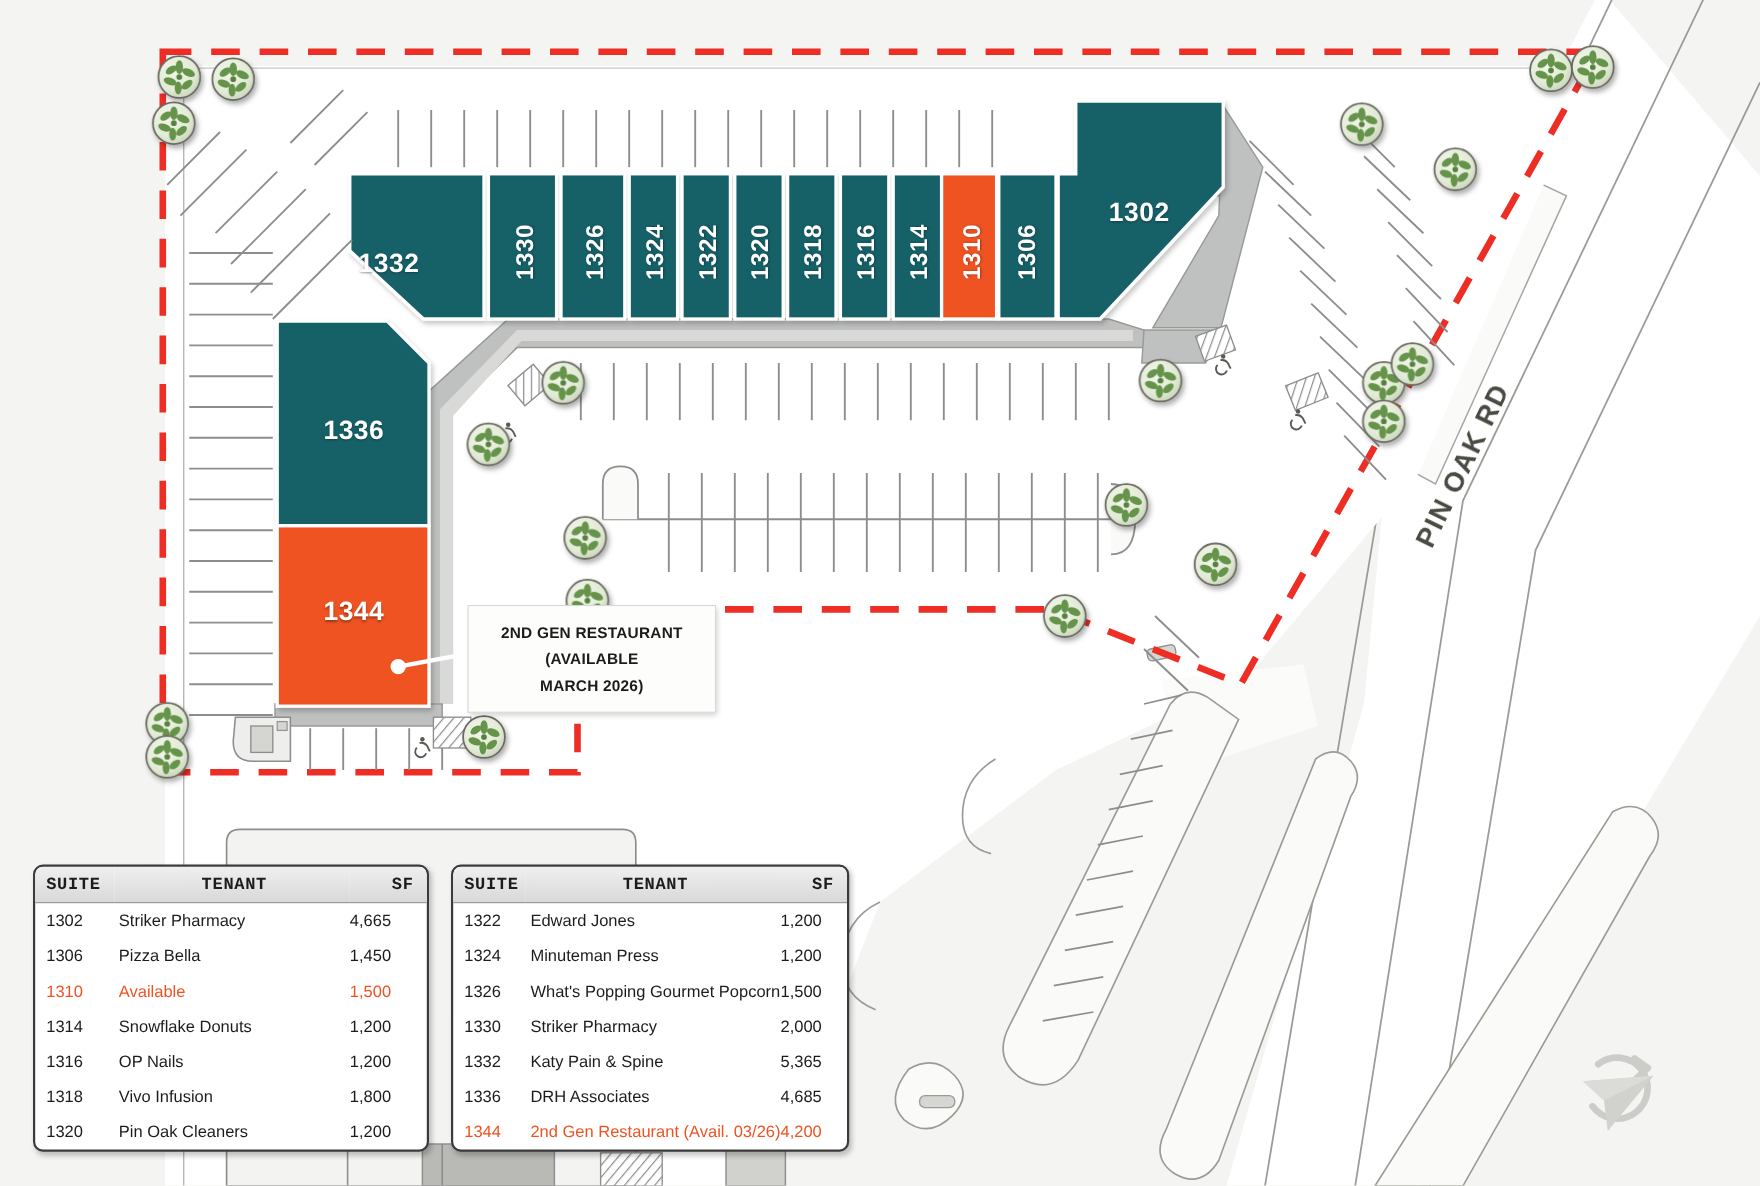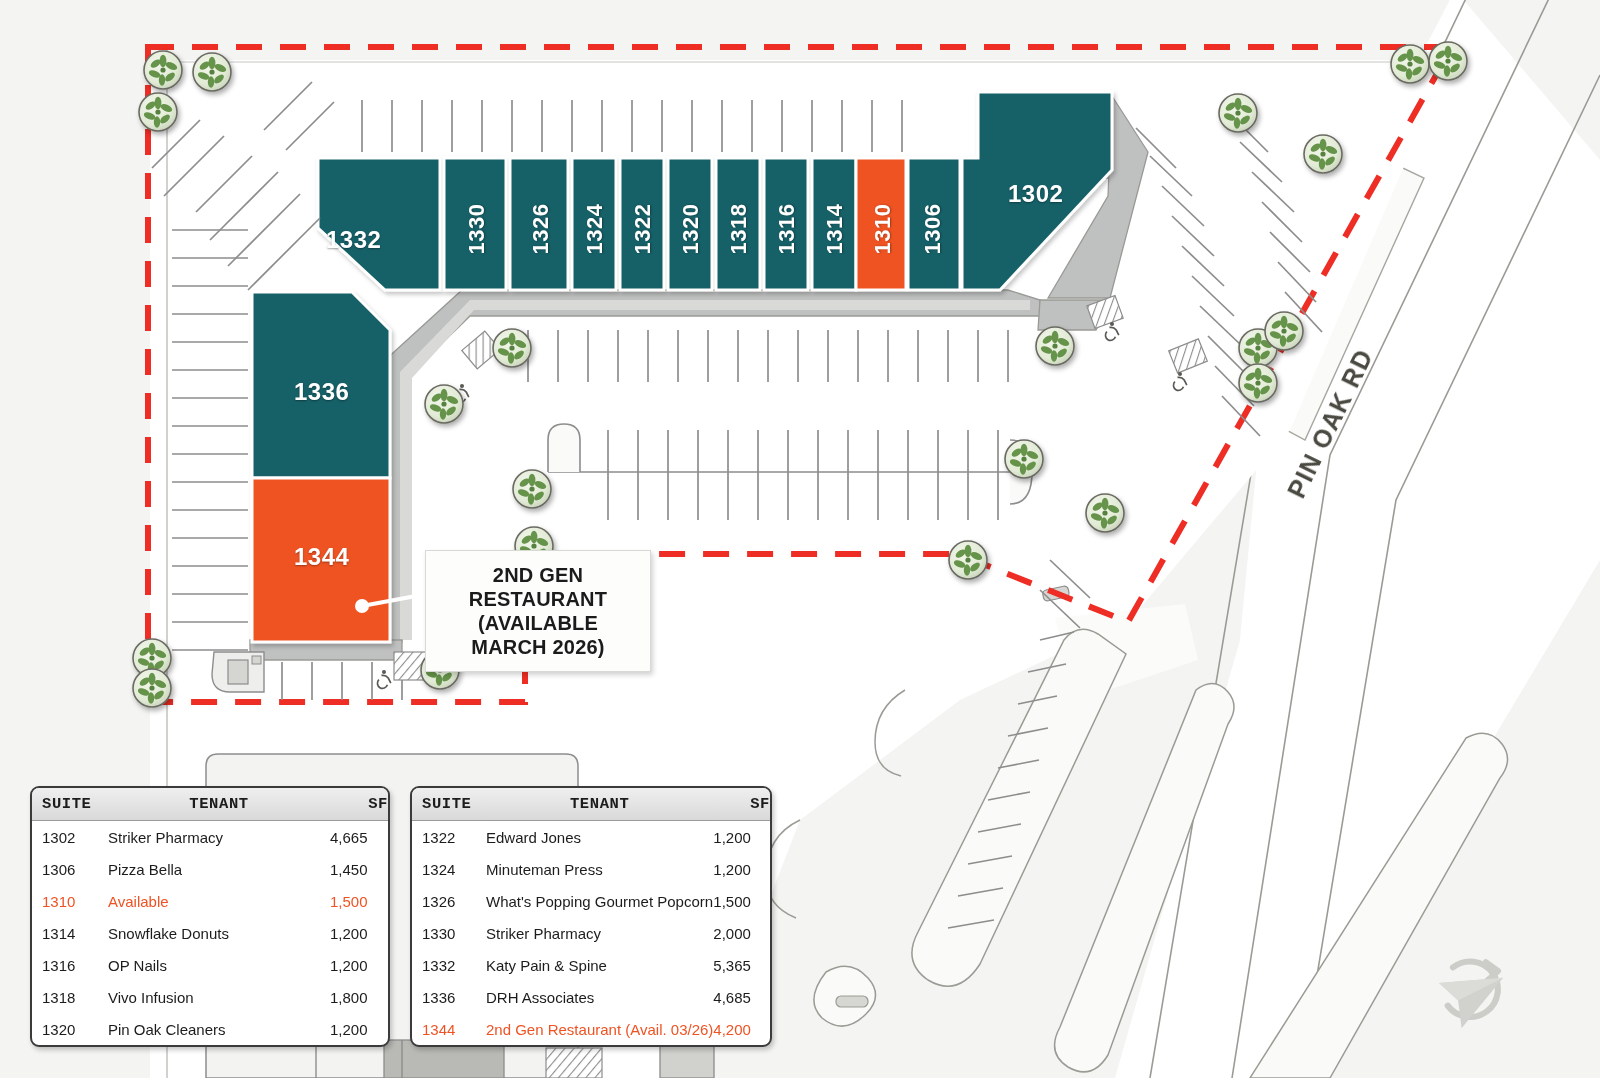--- a/index.html
+++ b/index.html
@@ -56,7 +56,7 @@
     text-align: center;
   }
   #callout .line {
-    font-size: 20px;
+    font-size: 14px;
     font-weight: bold;
     color: #1b1b1b;
     line-height: 24px;

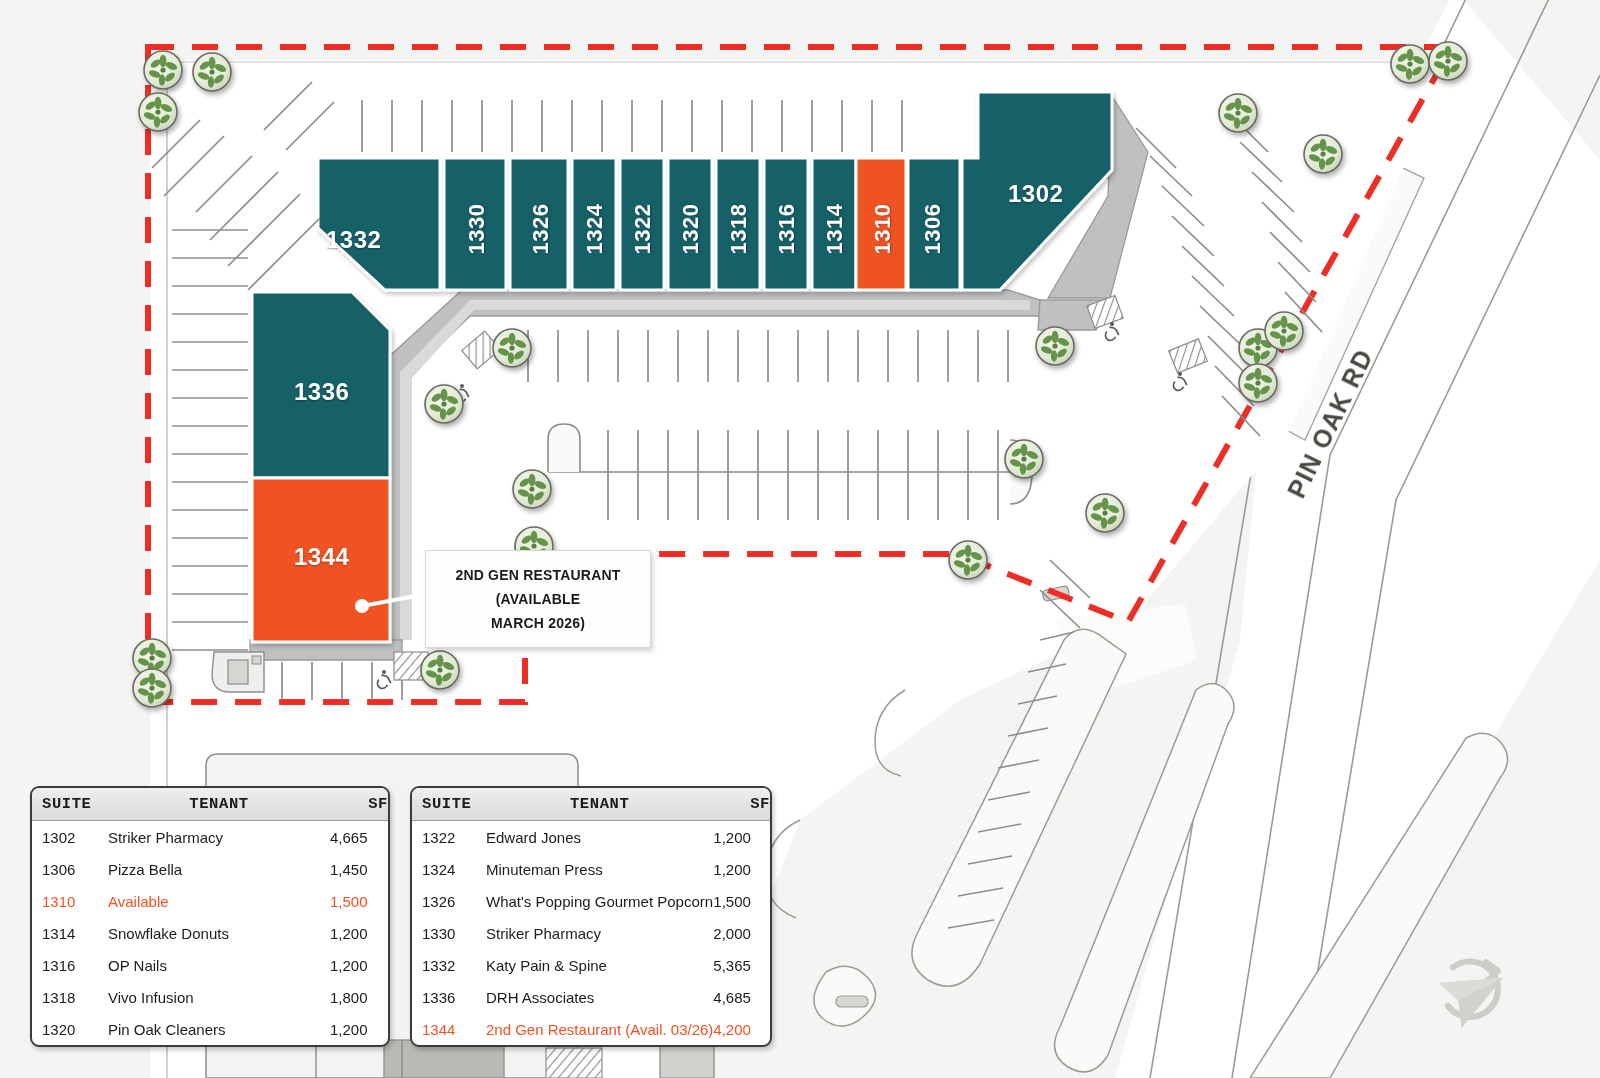--- a/index.html
+++ b/index.html
@@ -88,7 +88,7 @@
   }
   .tenant-table th.c-suite { text-align: left; padding-left: 10px; width: 62px; }
   .tenant-table th.c-tenant { text-align: center; padding-left: 4px; }
-  .tenant-table th.c-sf { text-align: right; width: 58px; }
+  .tenant-table th.c-sf { text-align: right; padding-right: 12px; width: 58px; }
   .tenant-table tbody td {
     font-size: 15px;
     color: #1c1c1c;

